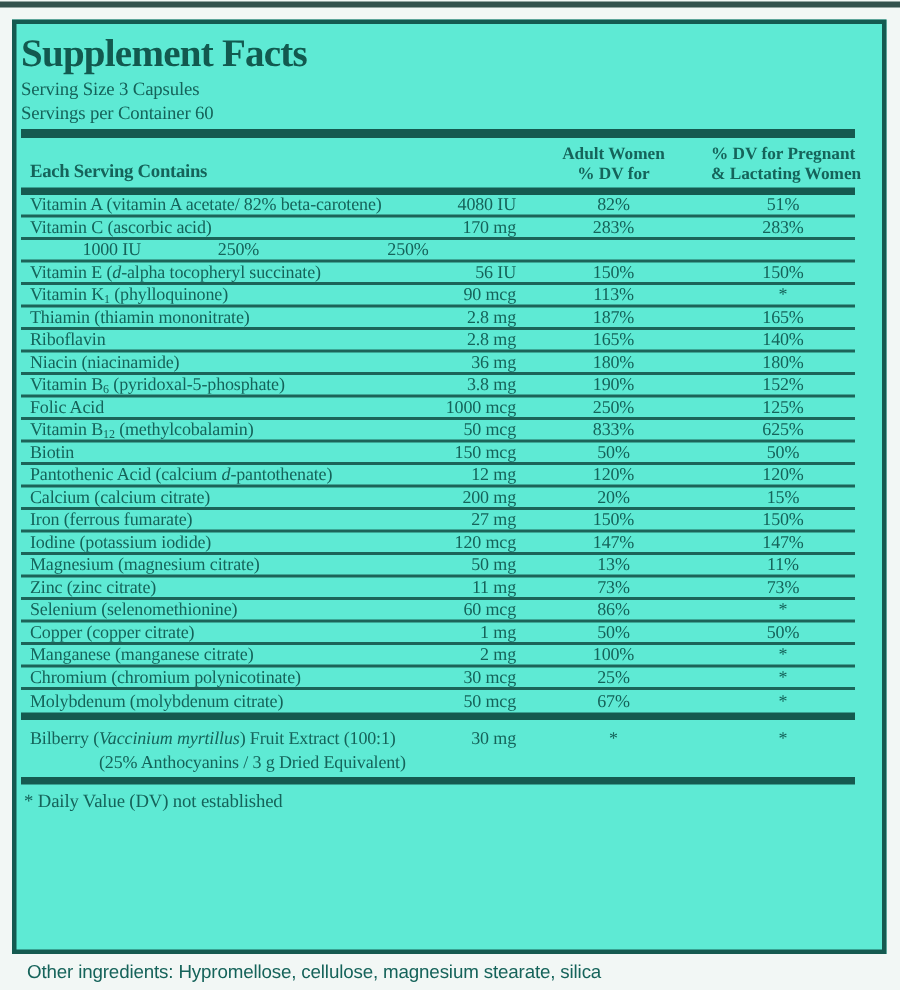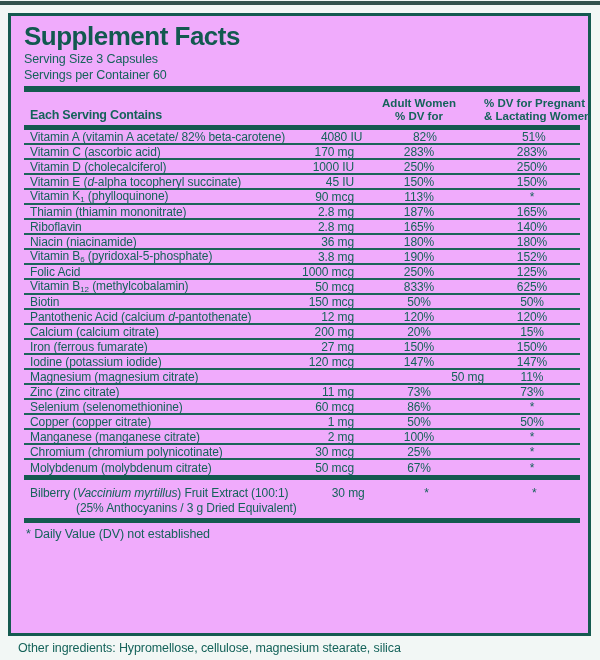--- a/index.html
+++ b/index.html
@@ -13,8 +13,9 @@
   .topbar{position:absolute;left:0;top:1px;width:600px;height:4px;background:#33524d;}
   .panel{
     position:absolute;left:8px;top:13px;width:583px;height:623px;
-    box-sizing:border-box;border:3px solid #155a50;background:#f0abfc;
-    padding:2px 12px 0 13px;
+    box-sizing:border-box;border:3px solid #155a50;background:#5eead4;
+    padding:2px 12px 0 3px;
+    font-family:Liberation Serif, serif;
   }
   .content{width:556px;}
   .sf-title{font-size:26px;font-weight:bold;letter-spacing:-0.5px;color:#12594f;margin-top:3px;line-height:30px;}

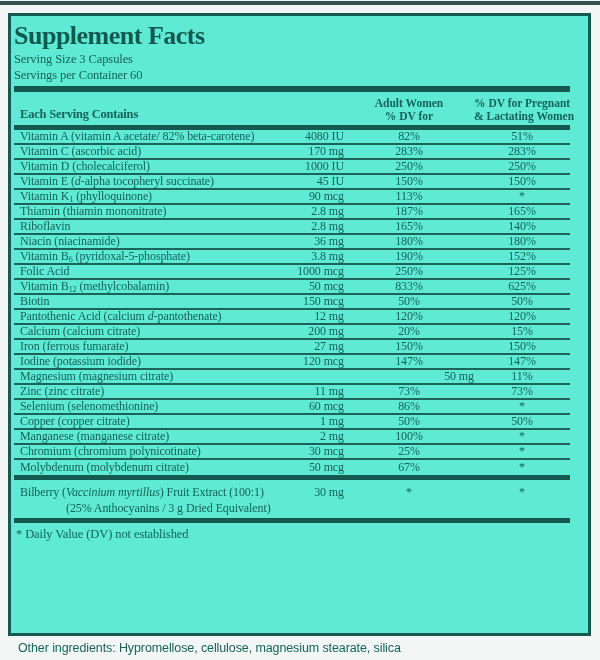--- a/index.html
+++ b/index.html
@@ -80,7 +80,6 @@
         <div class="dv2">283%</div>
       </div>
     <div class="row">
-        <div class="name">Vitamin D (cholecalciferol)</div>
         <div class="amt">1000 IU</div>
         <div class="dv1">250%</div>
         <div class="dv2">250%</div>

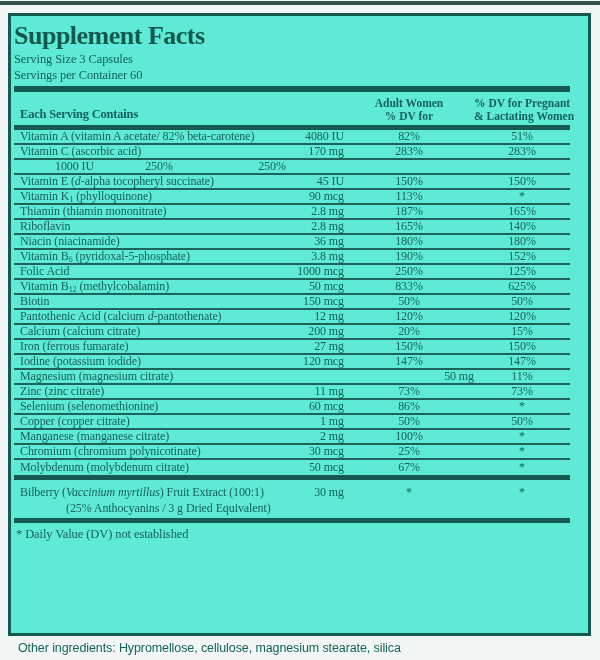--- a/index.html
+++ b/index.html
@@ -86,7 +86,7 @@
       </div>
     <div class="row">
         <div class="name"><span>Vitamin E (</span><span class="it">d</span><span>-alpha tocopheryl succinate)</span></div>
-        <div class="amt">45 IU</div>
+        <div class="amt">56 IU</div>
         <div class="dv1">150%</div>
         <div class="dv2">150%</div>
       </div>

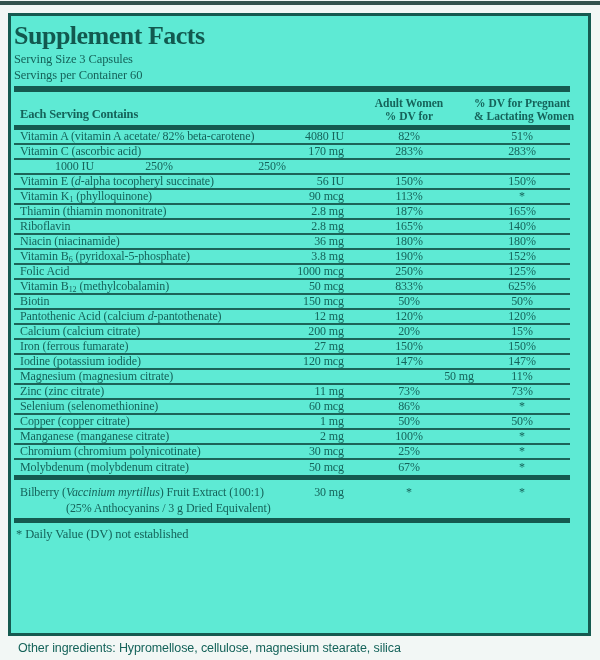--- a/index.html
+++ b/index.html
@@ -165,6 +165,7 @@
     <div class="row">
         <div class="name">Magnesium (magnesium citrate)</div>
         <div class="amt">50 mg</div>
+        <div class="dv1">13%</div>
         <div class="dv2">11%</div>
       </div>
     <div class="row">

